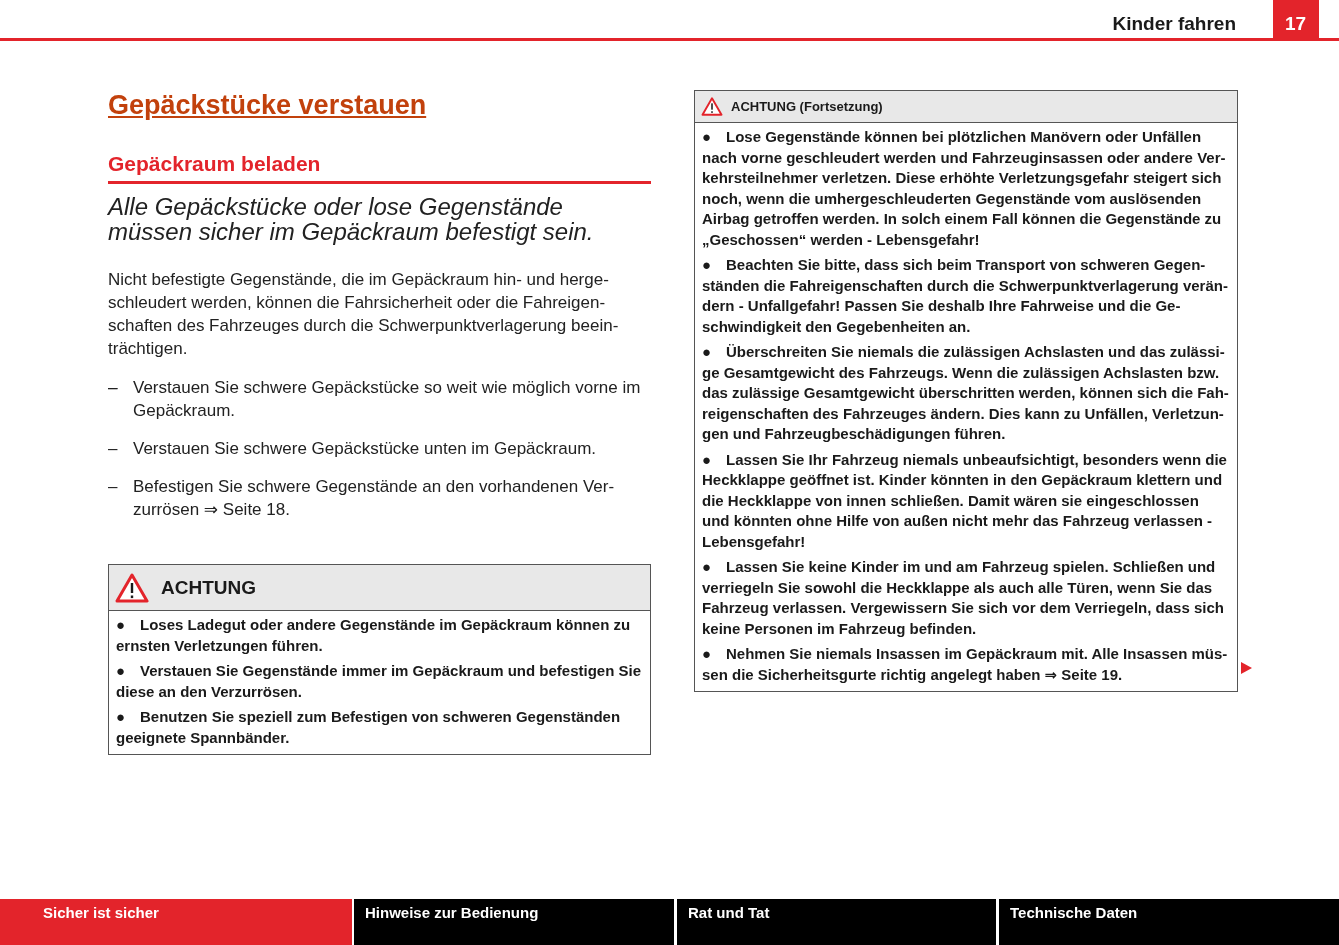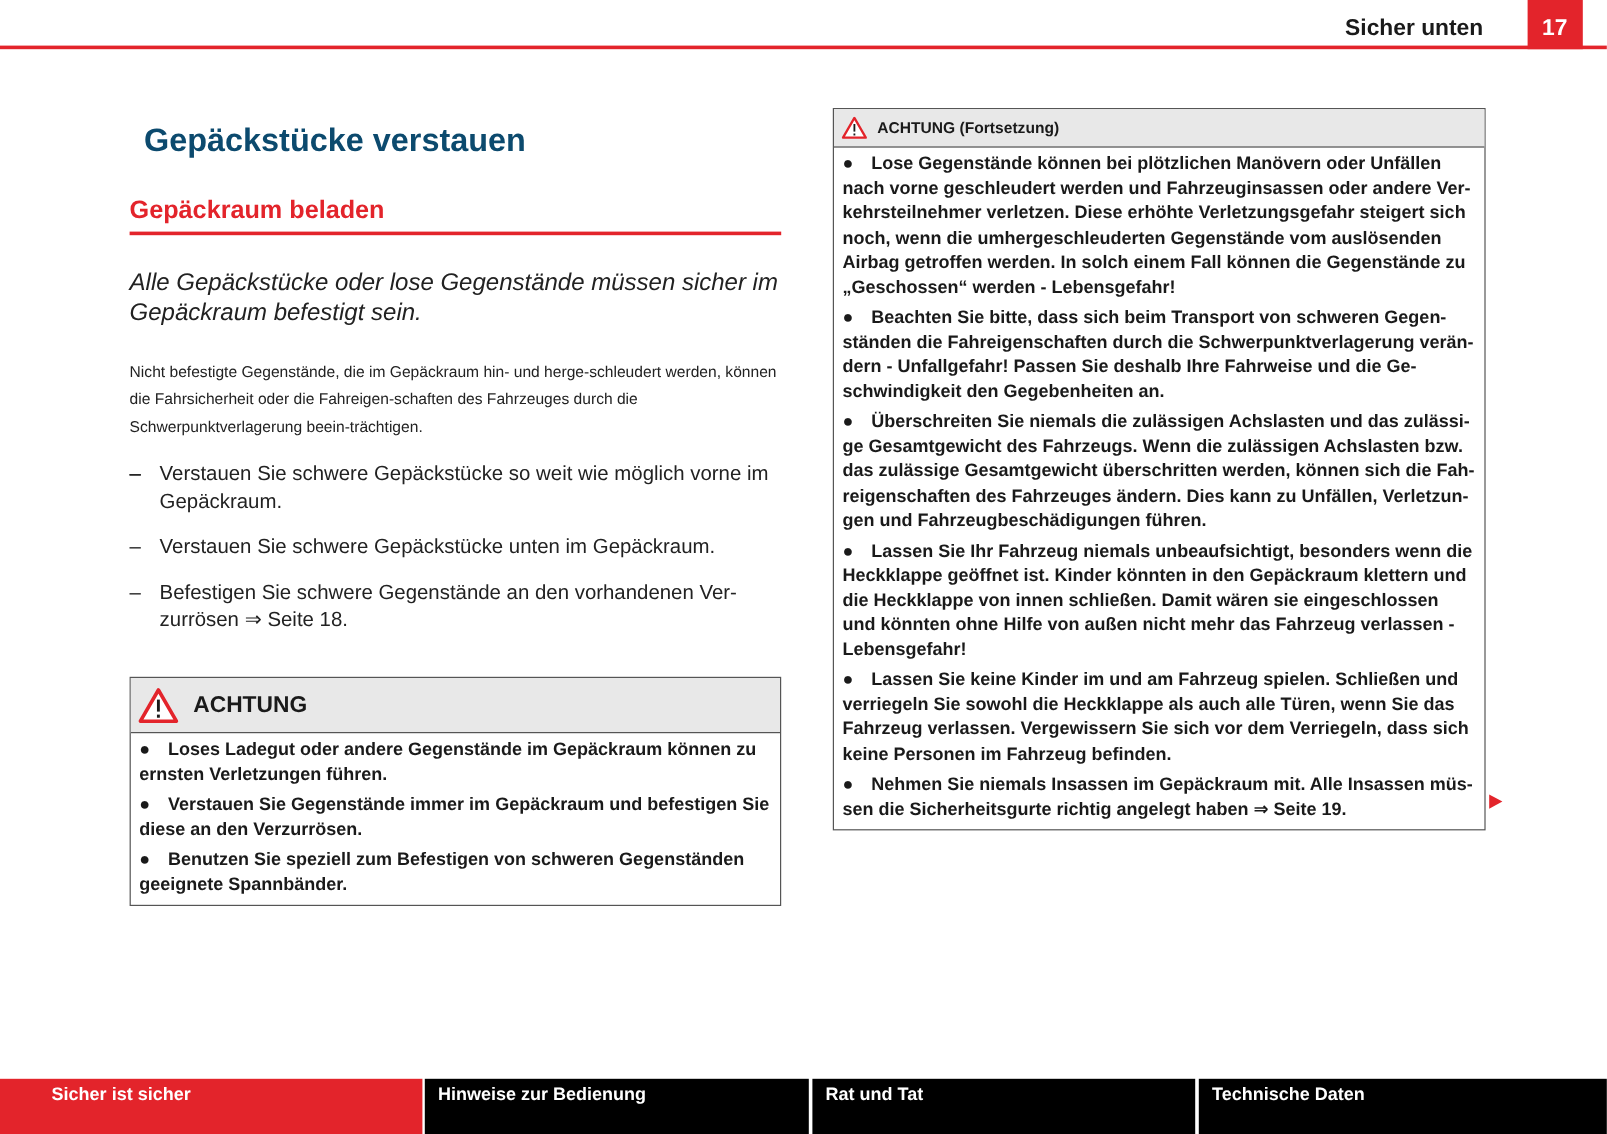--- a/index.html
+++ b/index.html
@@ -47,7 +47,7 @@
 <body>
 
 <div class="header-rule"></div>
-<div class="header-title">Sicher unten</div>
+<div class="header-title">Kinder fahren</div>
 <div class="page-num">
     <span>17</span>
   </div>

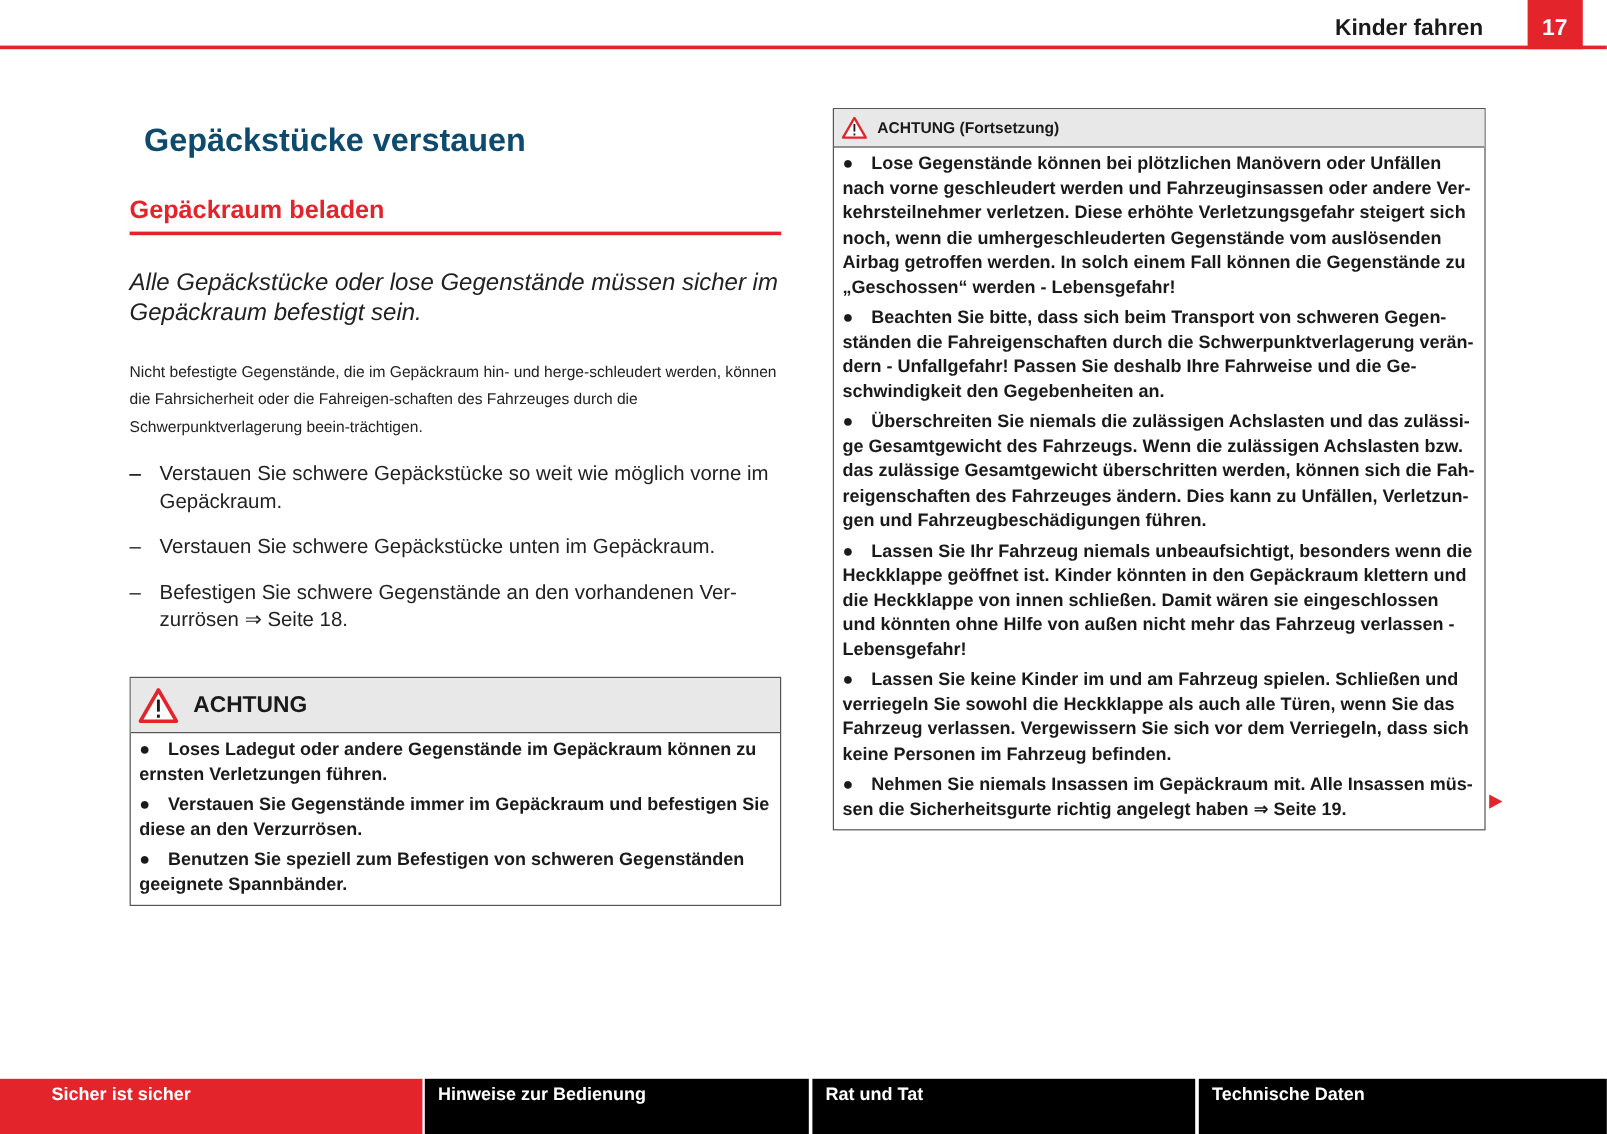--- a/index.html
+++ b/index.html
@@ -13,7 +13,7 @@
   .page-num { position: absolute; left: 1273px; top: 0; width: 46px; height: 41px; background: #e3242b; color: #fff; font-size: 19px; font-weight: bold; display: flex; align-items: center; padding-left: 12px; box-sizing: border-box; padding-top: 6px; }
 
   .left-col { position: absolute; left: 108px; top: 86px; width: 543px; }
-  .main-title { font-size: 27px; font-weight: bold; color: #0c4a6e; margin: 12px; line-height: 38px; }
+  .main-title { font-size: 27px; font-weight: bold; color: #c2410c; margin: 0; line-height: 38px; text-decoration: underline; }
   .section-title { font-size: 21px; font-weight: bold; color: #e3242b; margin: 25px 0 0 0; line-height: 30px; padding-bottom: 2px; border-bottom: 3px solid #e3242b; }
   .intro { font-style: italic; font-size: 20px; line-height: 25px; margin-top: 28px; color: #222; }
   .body-text { font-size: 13px; line-height: 23px; margin-top: 24px; color: #222; }

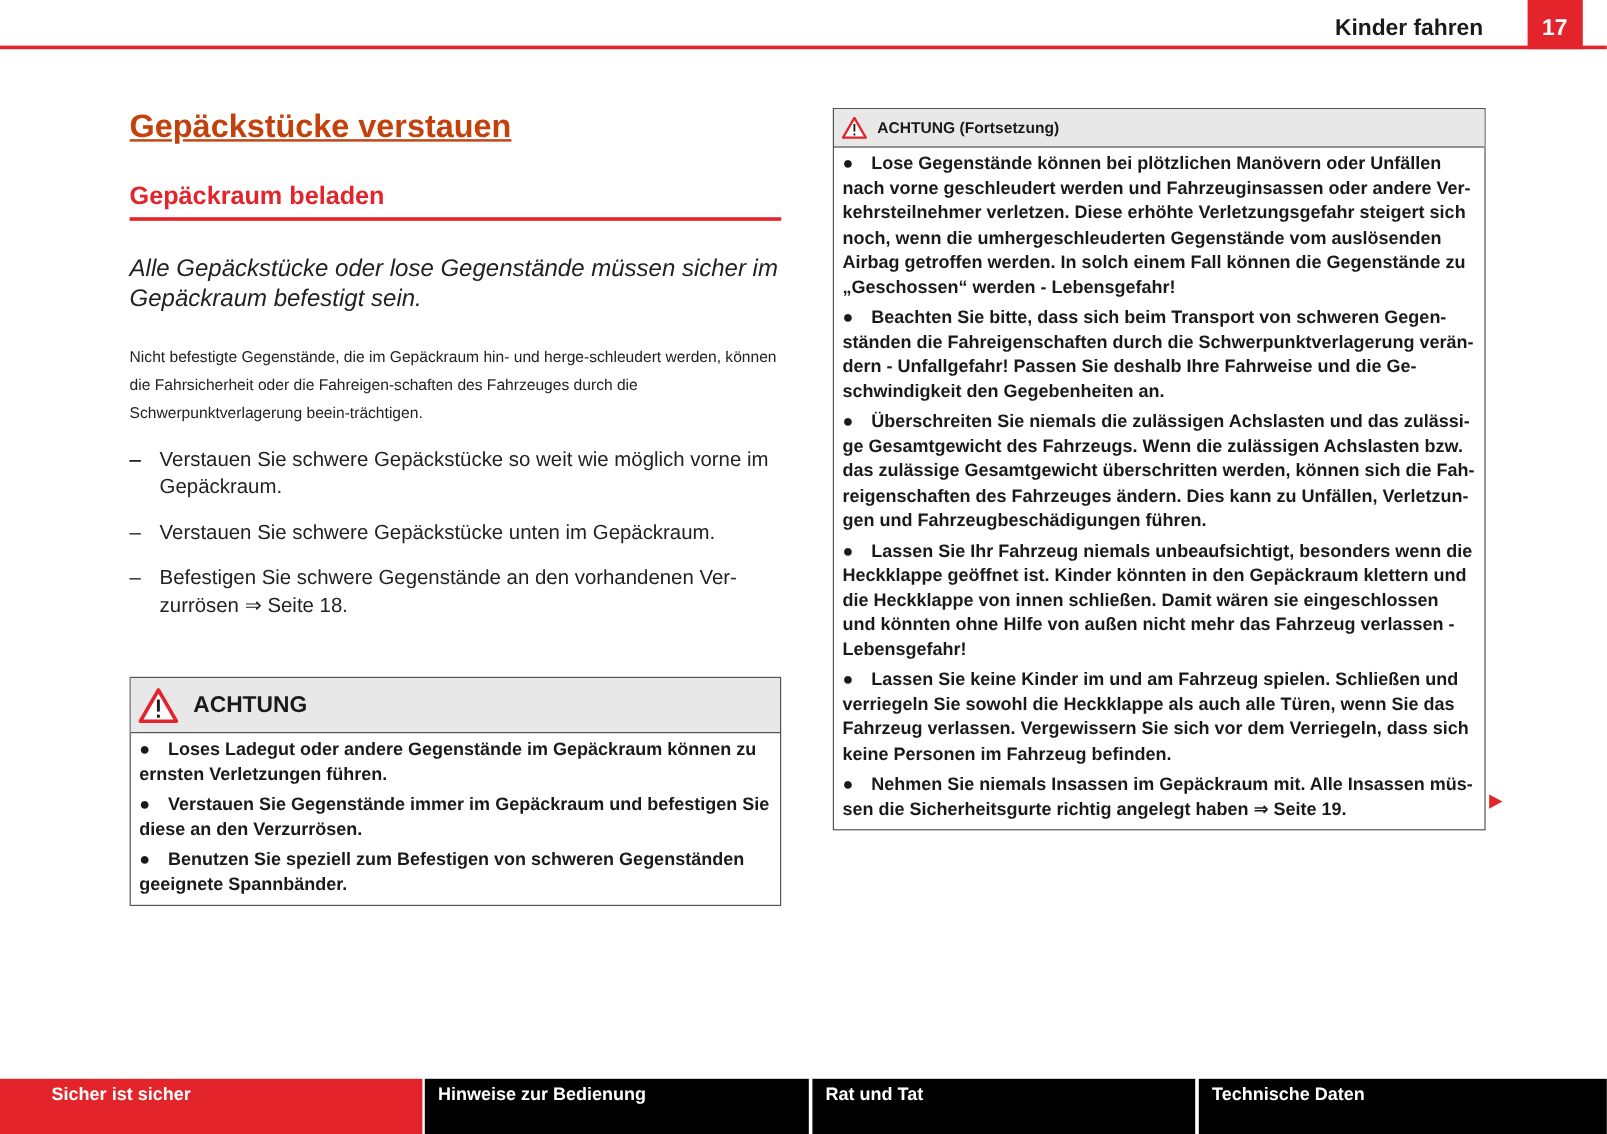--- a/index.html
+++ b/index.html
@@ -15,7 +15,7 @@
   .left-col { position: absolute; left: 108px; top: 86px; width: 543px; }
   .main-title { font-size: 27px; font-weight: bold; color: #c2410c; margin: 0; line-height: 38px; text-decoration: underline; }
   .section-title { font-size: 21px; font-weight: bold; color: #e3242b; margin: 25px 0 0 0; line-height: 30px; padding-bottom: 2px; border-bottom: 3px solid #e3242b; }
-  .intro { font-style: italic; font-size: 20px; line-height: 25px; margin-top: 28px; color: #222; }
+  .intro { font-style: italic; font-size: 24px; line-height: 25px; margin-top: 10px; color: #222; }
   .body-text { font-size: 13px; line-height: 23px; margin-top: 24px; color: #222; }
   .dash-list { list-style: none; padding: 0; margin: 16px 0 0 0; }
   .dash-list li { position: relative; padding-left: 25px; font-size: 17px; line-height: 23px; margin-bottom: 15px; color: #222; }

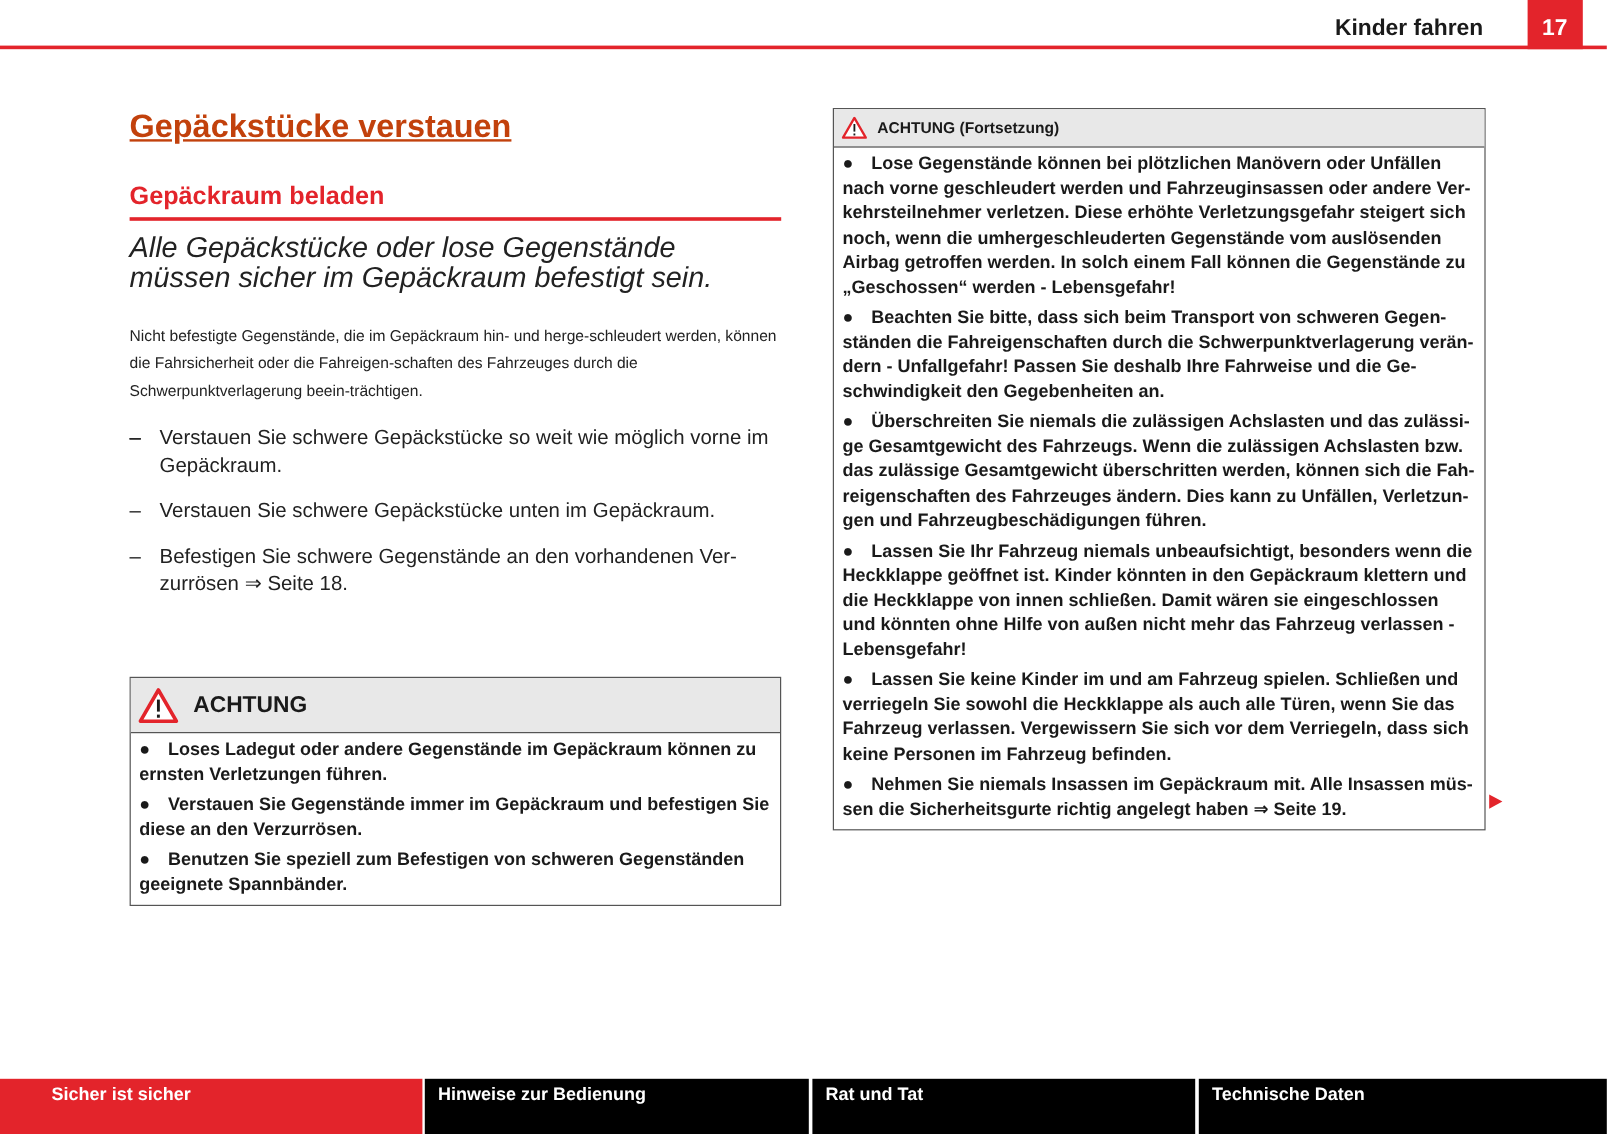--- a/index.html
+++ b/index.html
@@ -16,7 +16,7 @@
   .main-title { font-size: 27px; font-weight: bold; color: #c2410c; margin: 0; line-height: 38px; text-decoration: underline; }
   .section-title { font-size: 21px; font-weight: bold; color: #e3242b; margin: 25px 0 0 0; line-height: 30px; padding-bottom: 2px; border-bottom: 3px solid #e3242b; }
   .intro { font-style: italic; font-size: 24px; line-height: 25px; margin-top: 10px; color: #222; }
-  .body-text { font-size: 13px; line-height: 23px; margin-top: 24px; color: #222; }
+  .body-text { font-size: 17px; line-height: 23px; margin-top: 24px; color: #222; }
   .dash-list { list-style: none; padding: 0; margin: 16px 0 0 0; }
   .dash-list li { position: relative; padding-left: 25px; font-size: 17px; line-height: 23px; margin-bottom: 15px; color: #222; }
   .dash-list li .dash { position: absolute; left: 0; top: 0; }

